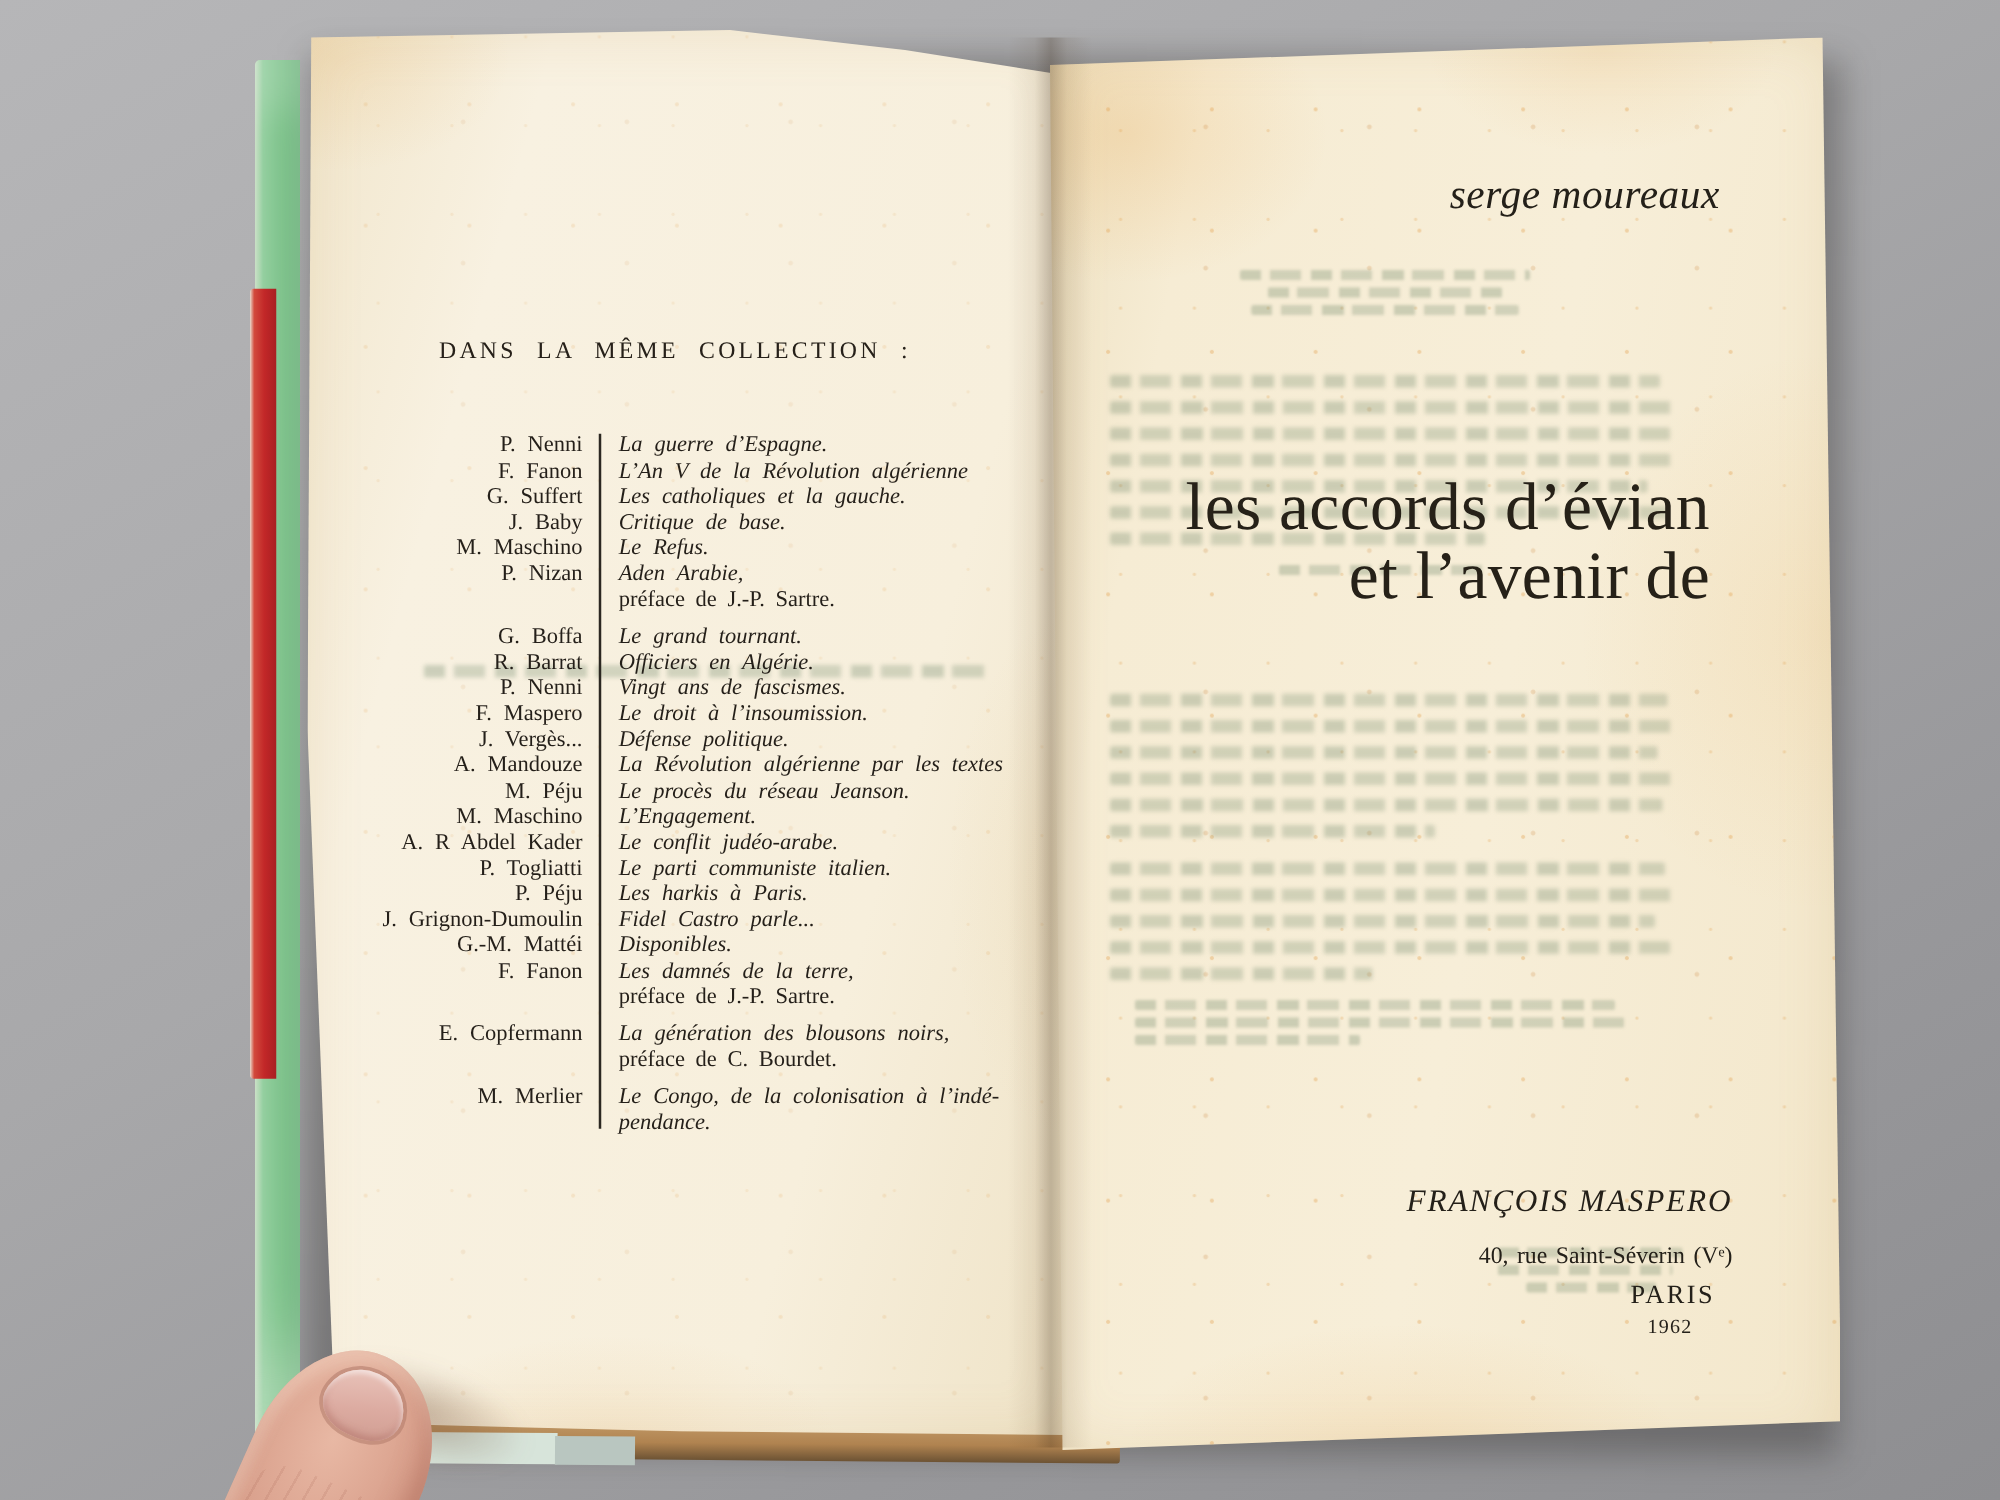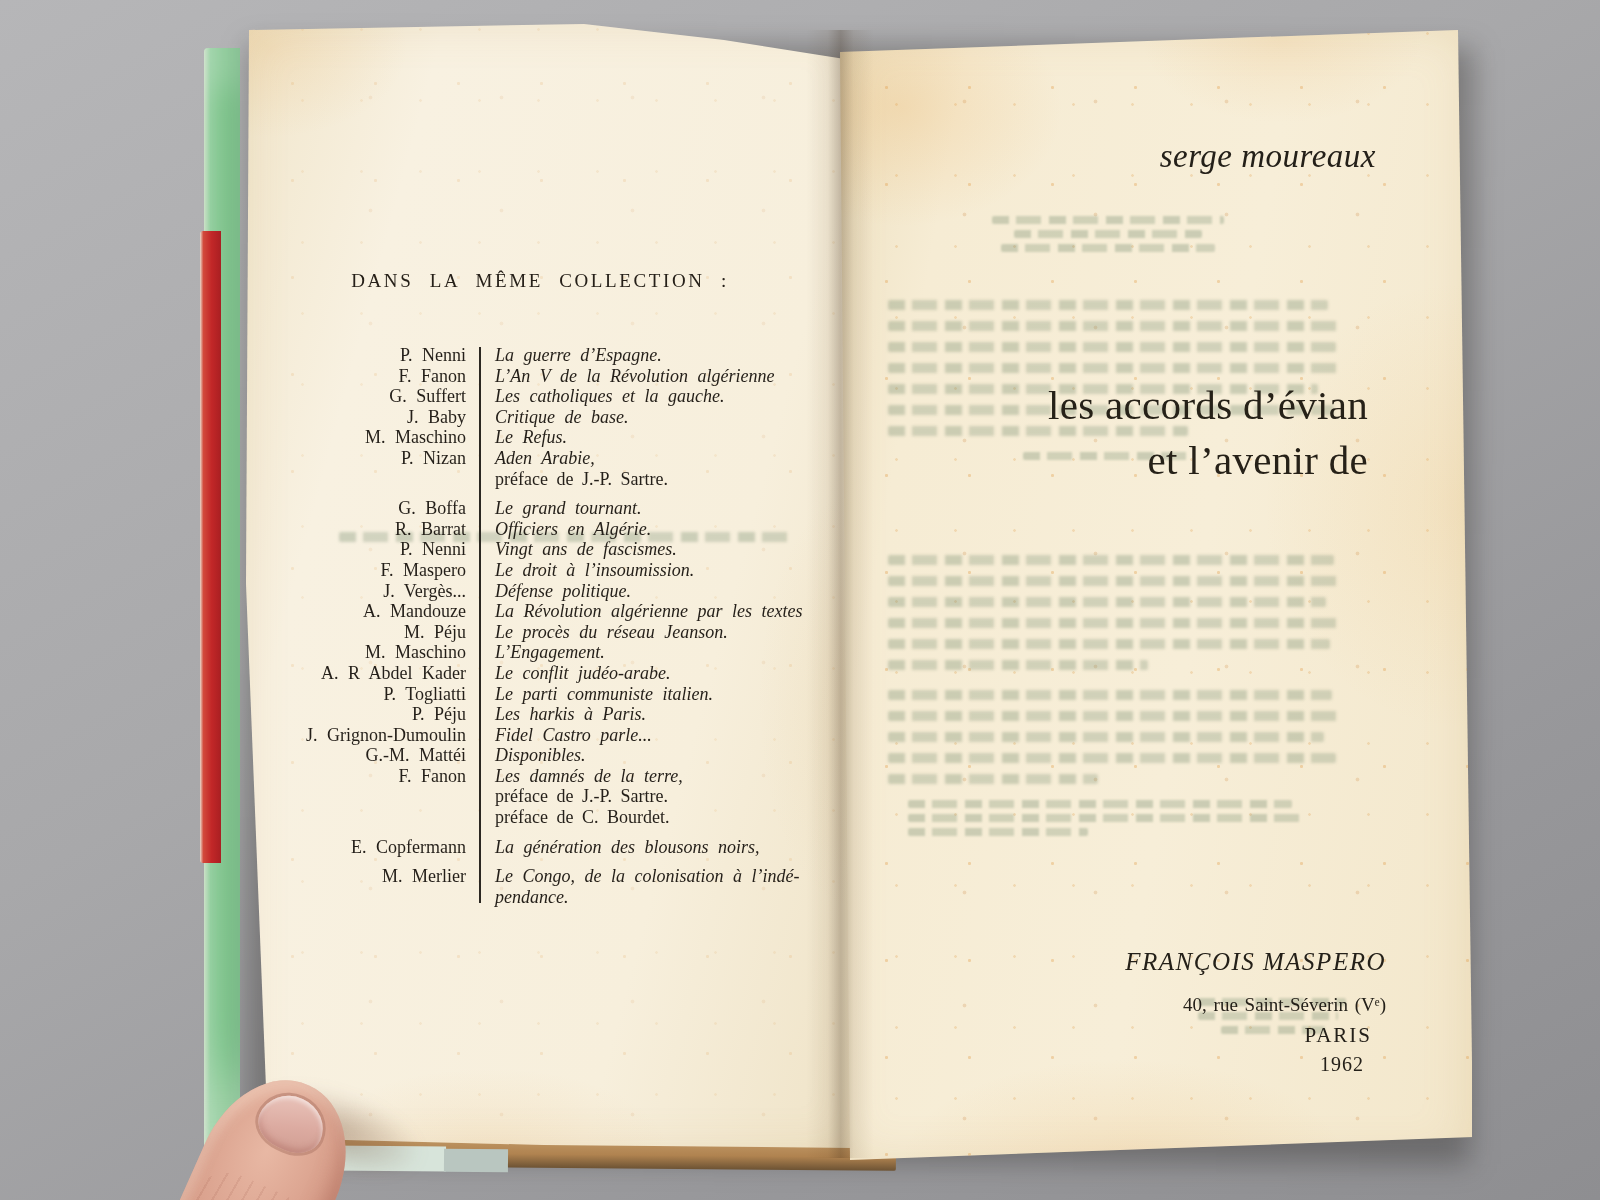--- a/index.html
+++ b/index.html
@@ -107,7 +107,7 @@
   }
   .rp-title{
     position:absolute;right:104px;top:350px;text-align:right;
-    font-size:41px;line-height:55px;letter-spacing:.3px;color:#262118;z-index:4;
+    font-size:54px;line-height:55px;letter-spacing:.3px;color:#262118;z-index:4;
   }
   .imprint{position:absolute;right:86px;top:920px;text-align:right;z-index:4;color:#242019;}
   .imprint .pub{font-style:italic;font-size:25px;letter-spacing:1.5px;margin-bottom:18px;}

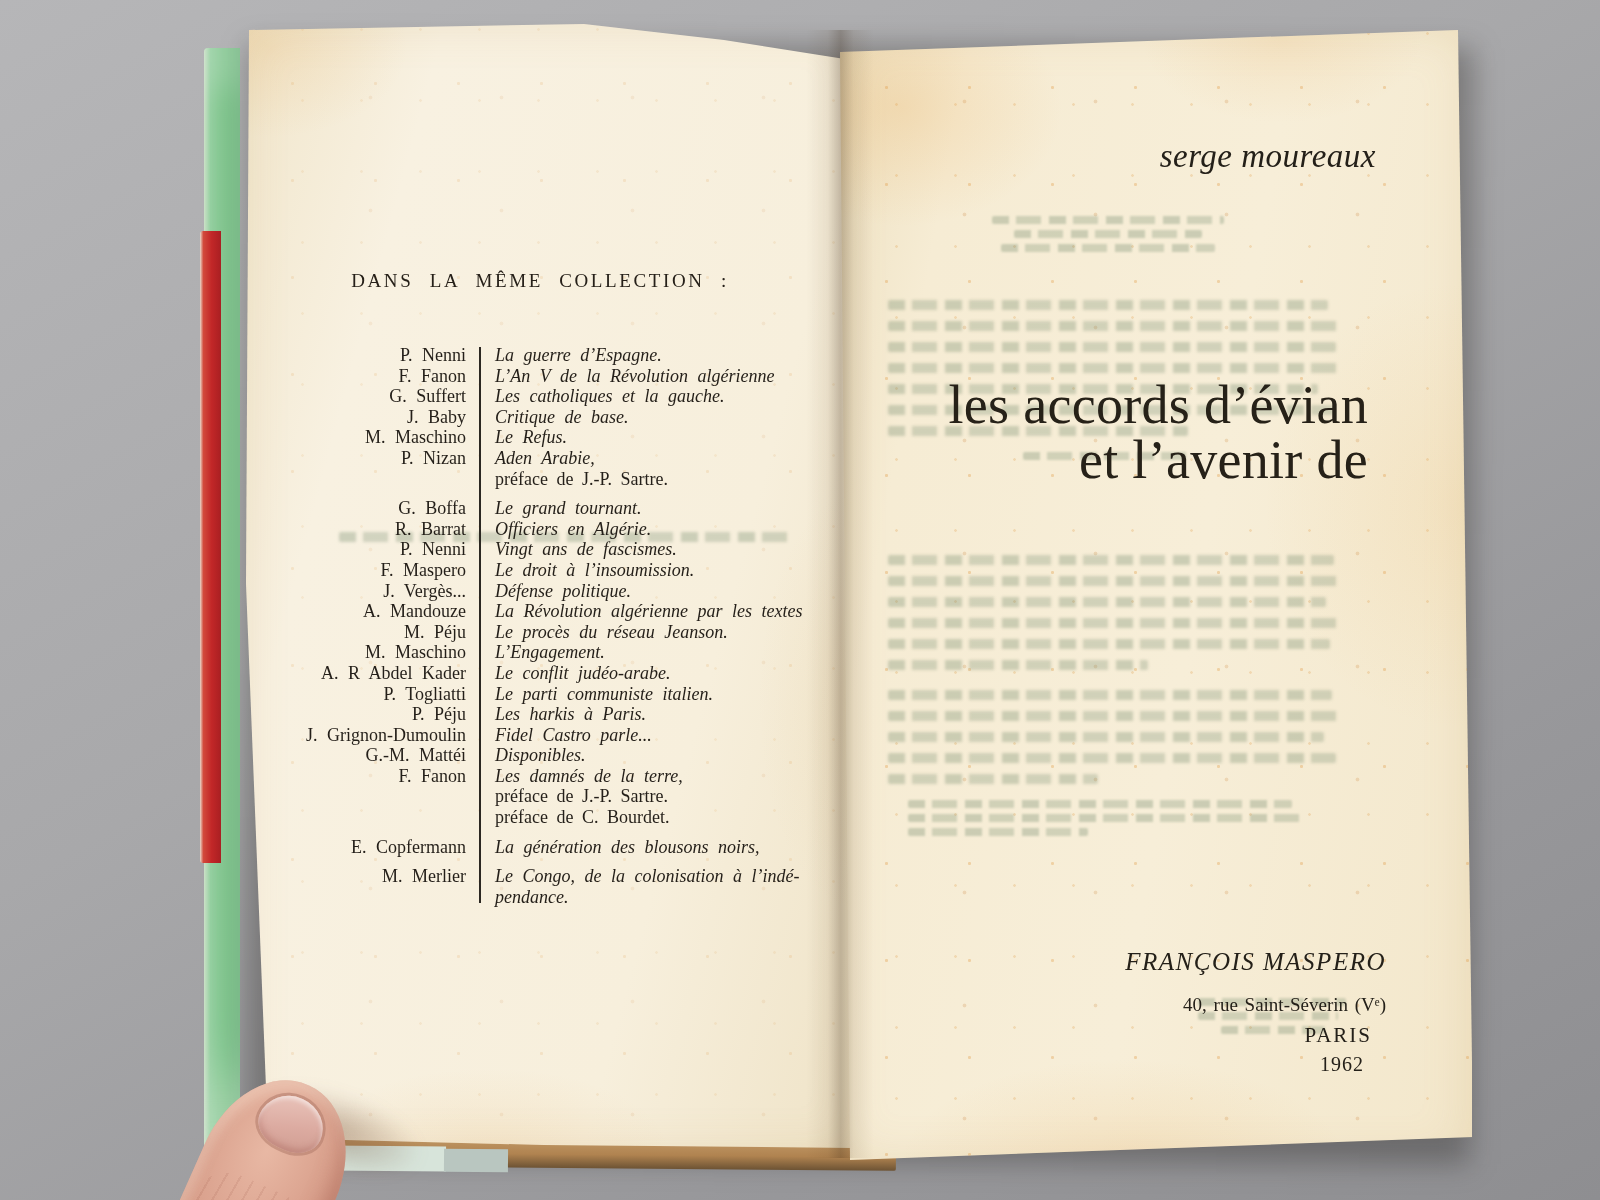--- a/index.html
+++ b/index.html
@@ -282,14 +282,14 @@
   </div>
 
 
-  <div class="row">
-    <span class="author"></span>
-    <span class="title roman">préface de C. Bourdet.</span>
-  </div>
-
   <div class="row gap">
     <span class="author">E. Copfermann</span>
     <span class="title">La génération des blousons noirs,</span>
+  </div>
+
+  <div class="row">
+    <span class="author"></span>
+    <span class="title roman">préface de C. Bourdet.</span>
   </div>
 
   <div class="row gap">

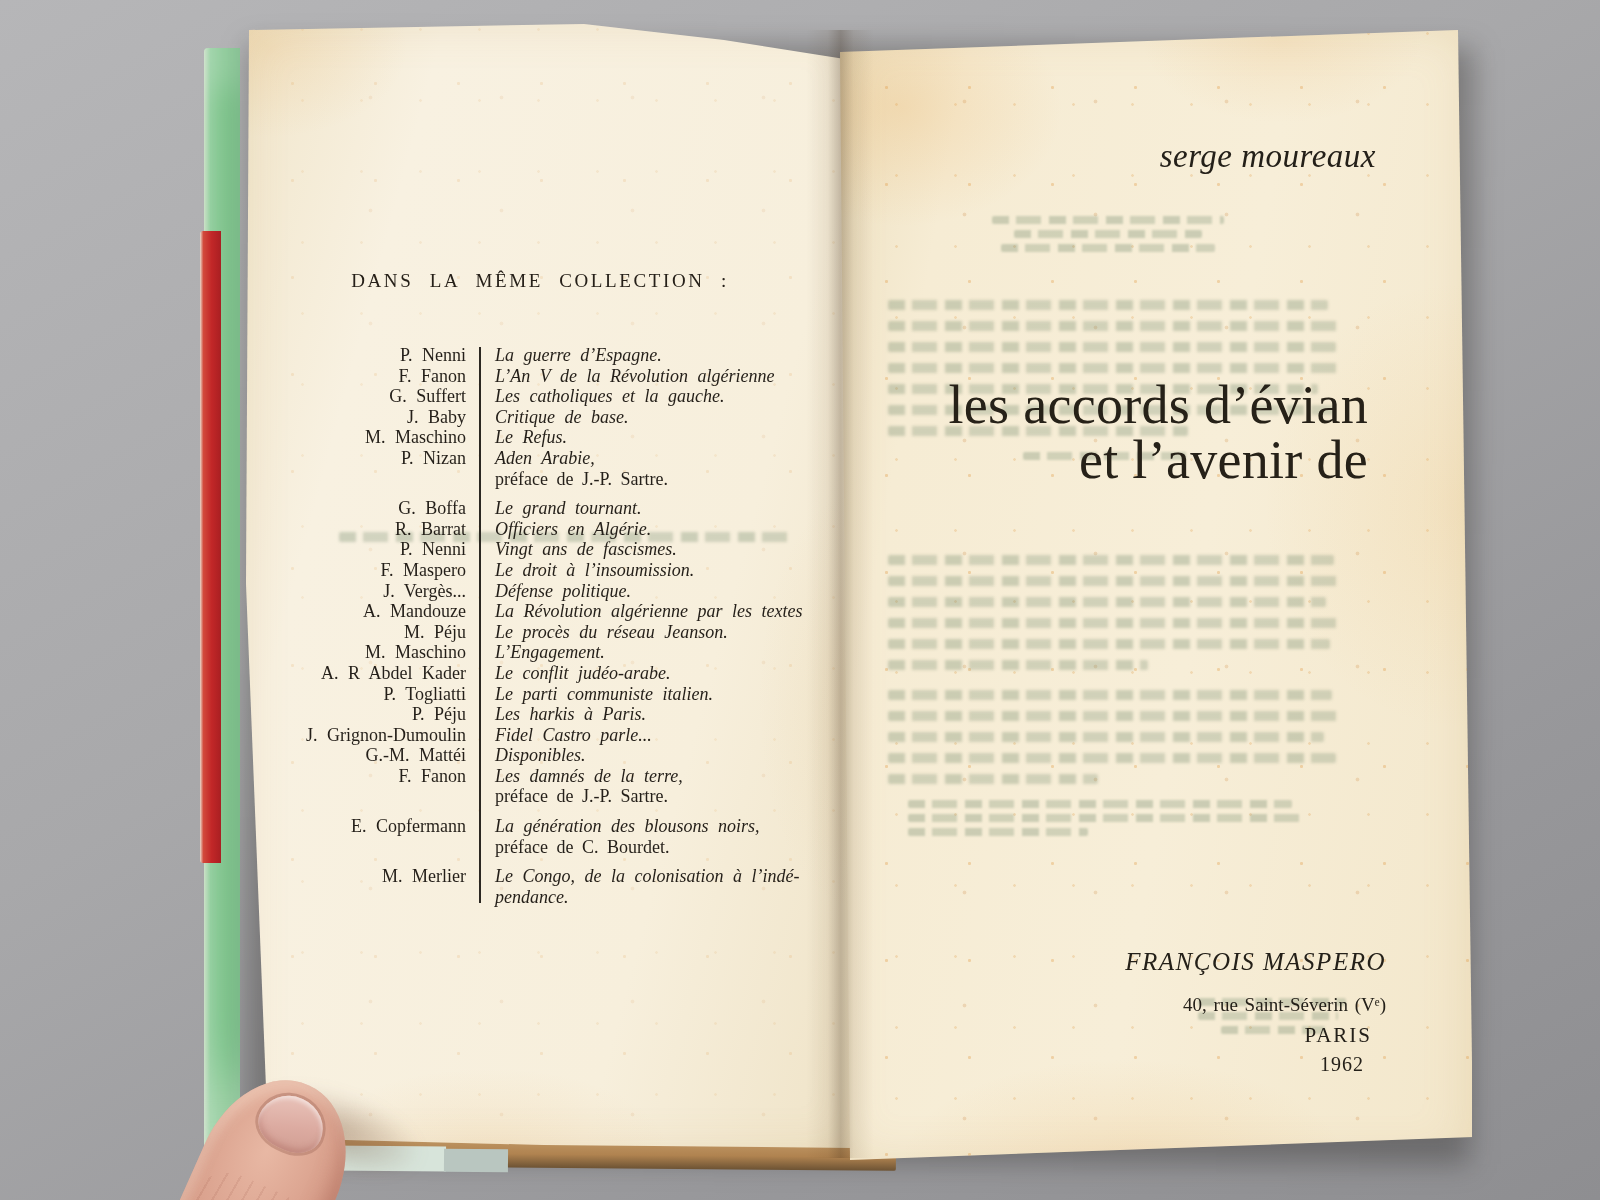--- a/index.html
+++ b/index.html
@@ -113,7 +113,7 @@
   .imprint .pub{font-style:italic;font-size:25px;letter-spacing:1.5px;margin-bottom:18px;}
   .imprint .addr{font-size:19px;margin-bottom:7px;word-spacing:2px;}
   .imprint .city{font-size:21px;letter-spacing:2px;margin-bottom:5px;margin-right:14px;}
-  .imprint .year{font-size:20px;letter-spacing:1px;margin-right:22px;font-family:Liberation Serif, serif;}
+  .imprint .year{font-size:16px;letter-spacing:1px;margin-right:32px;font-family:Liberation Serif, serif;}
 
   
   .ghost{position:absolute;z-index:3;pointer-events:none;}

